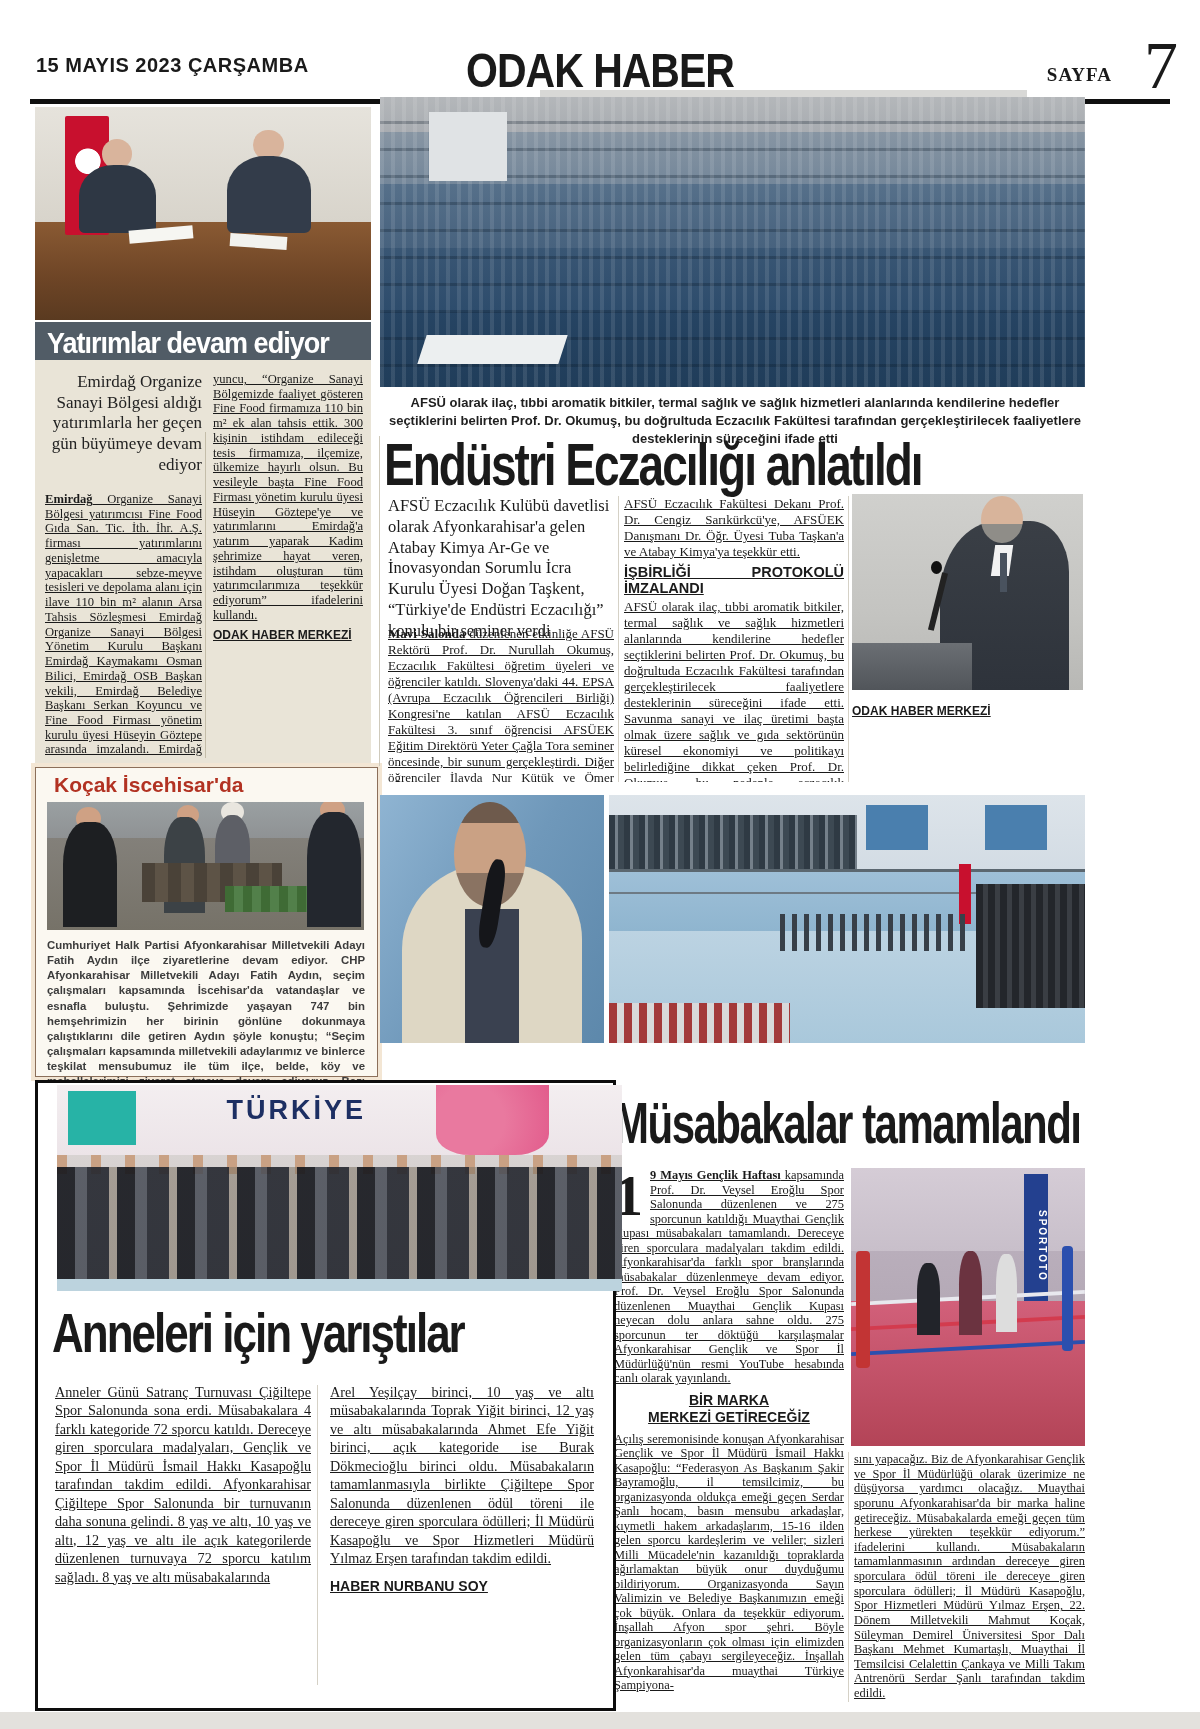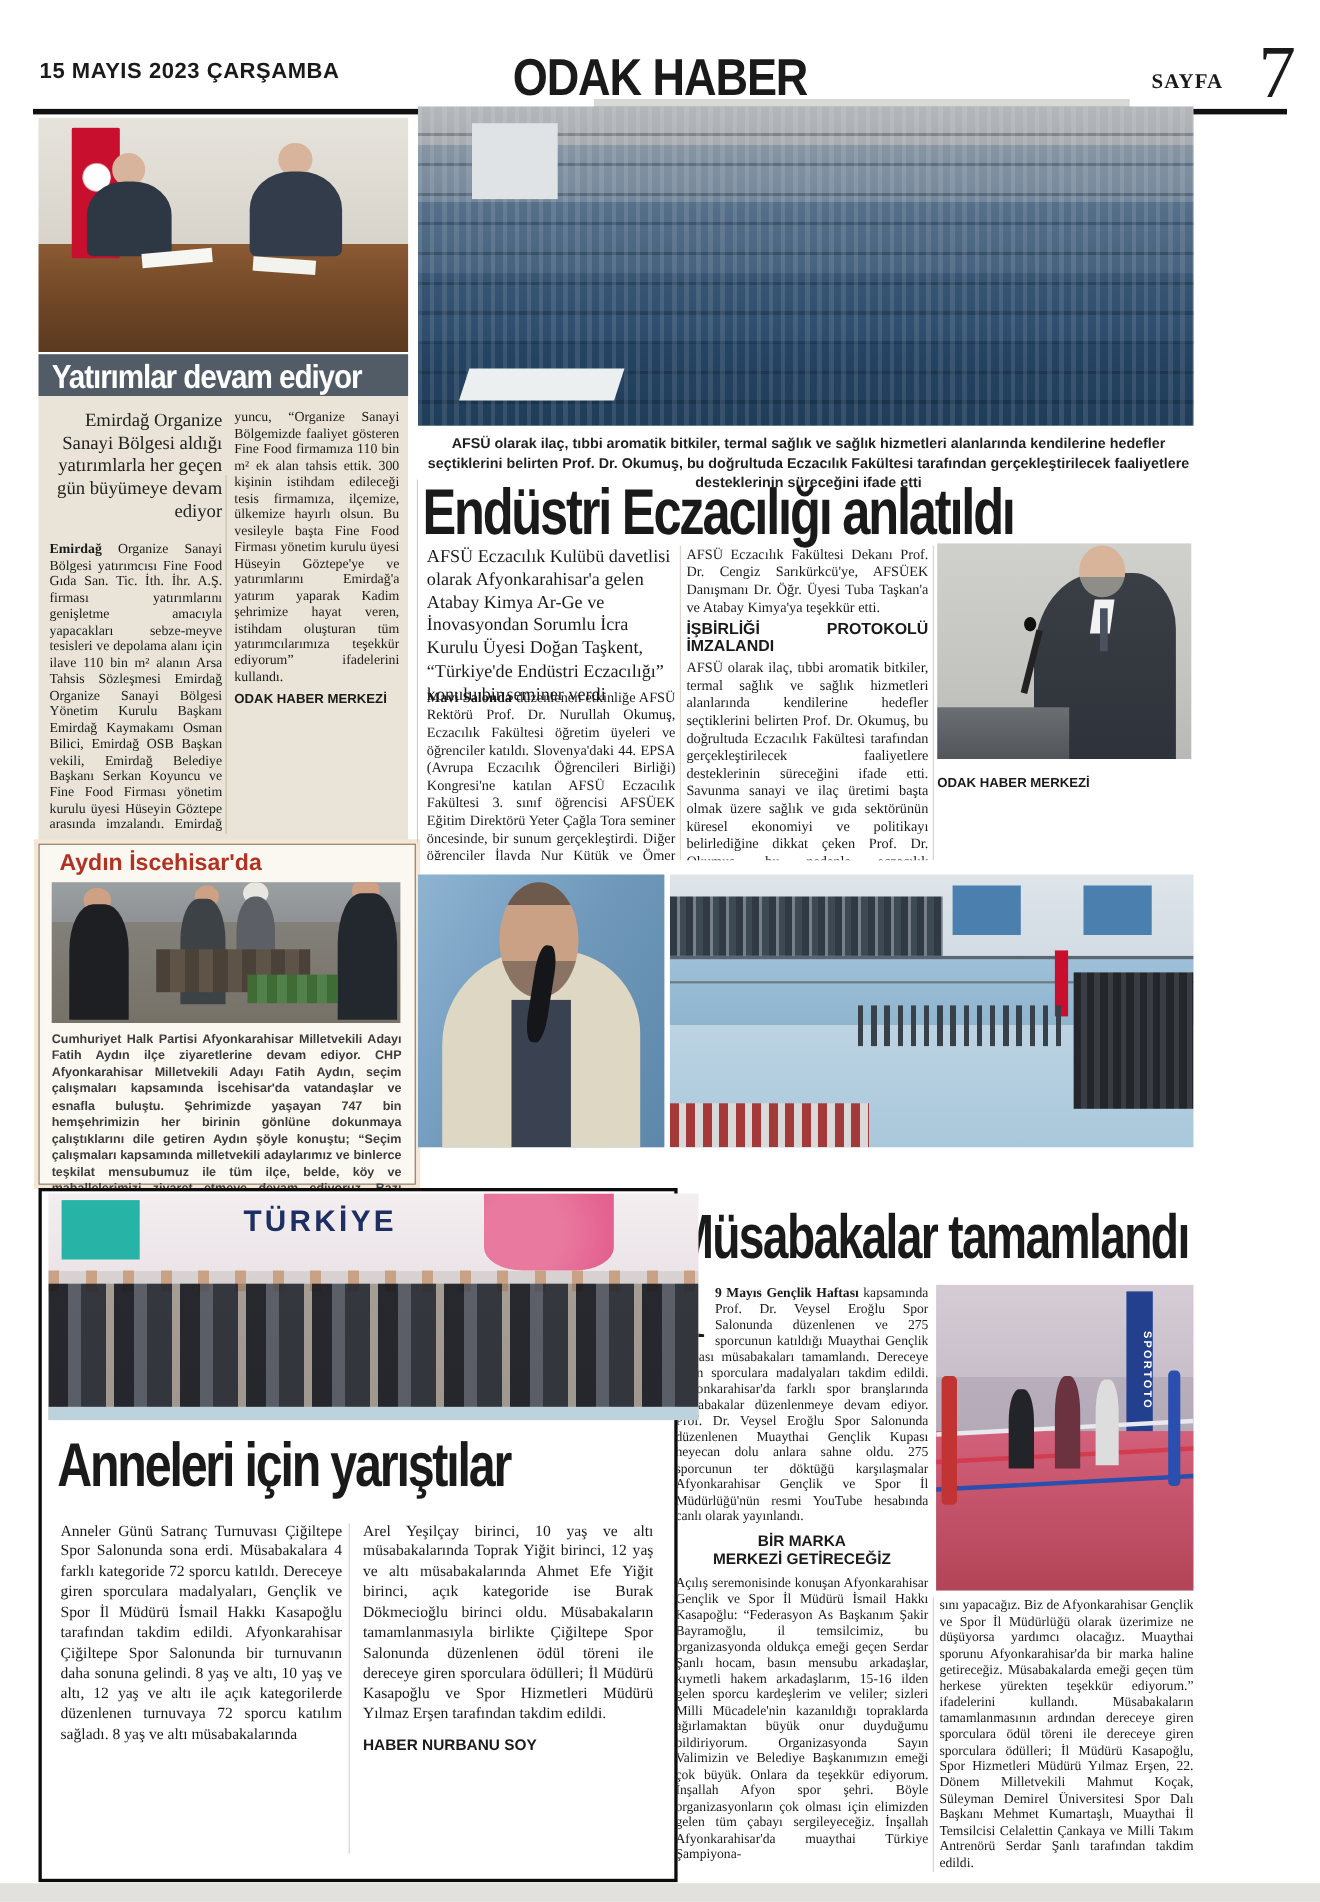--- a/index.html
+++ b/index.html
@@ -8,7 +8,7 @@
   .sans{font-family:"Liberation Sans",sans-serif;}
   .abs{position:absolute;}
   .just{text-align:justify;}
-  .hidden-overflow{overflow:hidden;}
+  .hidden-overflow{overflow:hidden;text-decoration:underline;}
 
   
   .hdr-date{left:36px;top:54px;font:bold 20px "Liberation Sans",sans-serif;letter-spacing:.5px;}

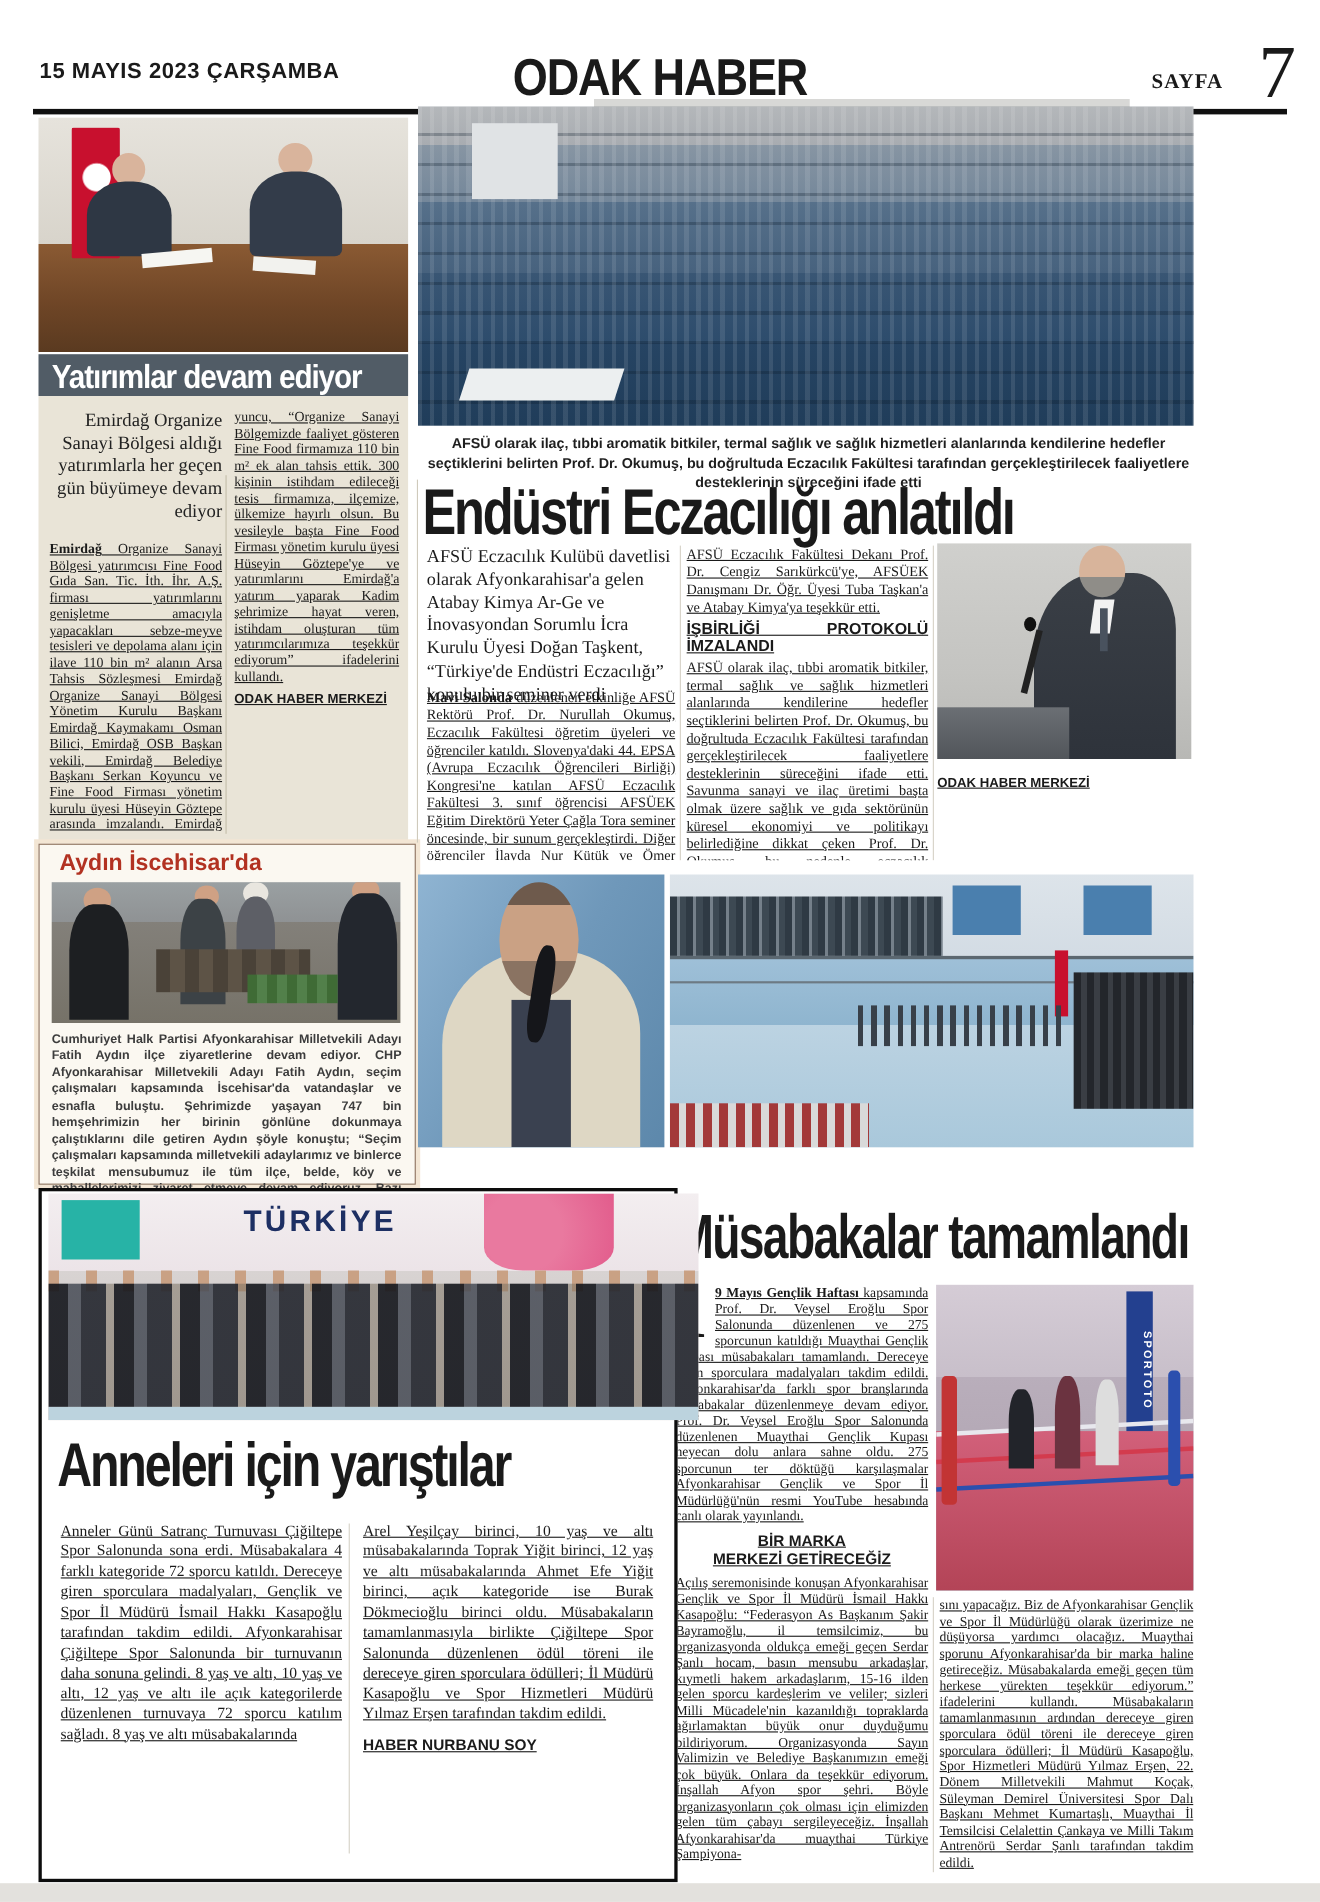--- a/index.html
+++ b/index.html
@@ -211,7 +211,7 @@
   </div>
 
   <div class="abs aydin-box">
-    <div class="abs aydin-title">Aydın İscehisar'da</div>
+    <div class="abs aydin-title">Koçak İscehisar'da</div>
     <div class="photo photo-market">
       <div class="pel mk-h1"></div>
       <div class="pel mk-f1"></div>

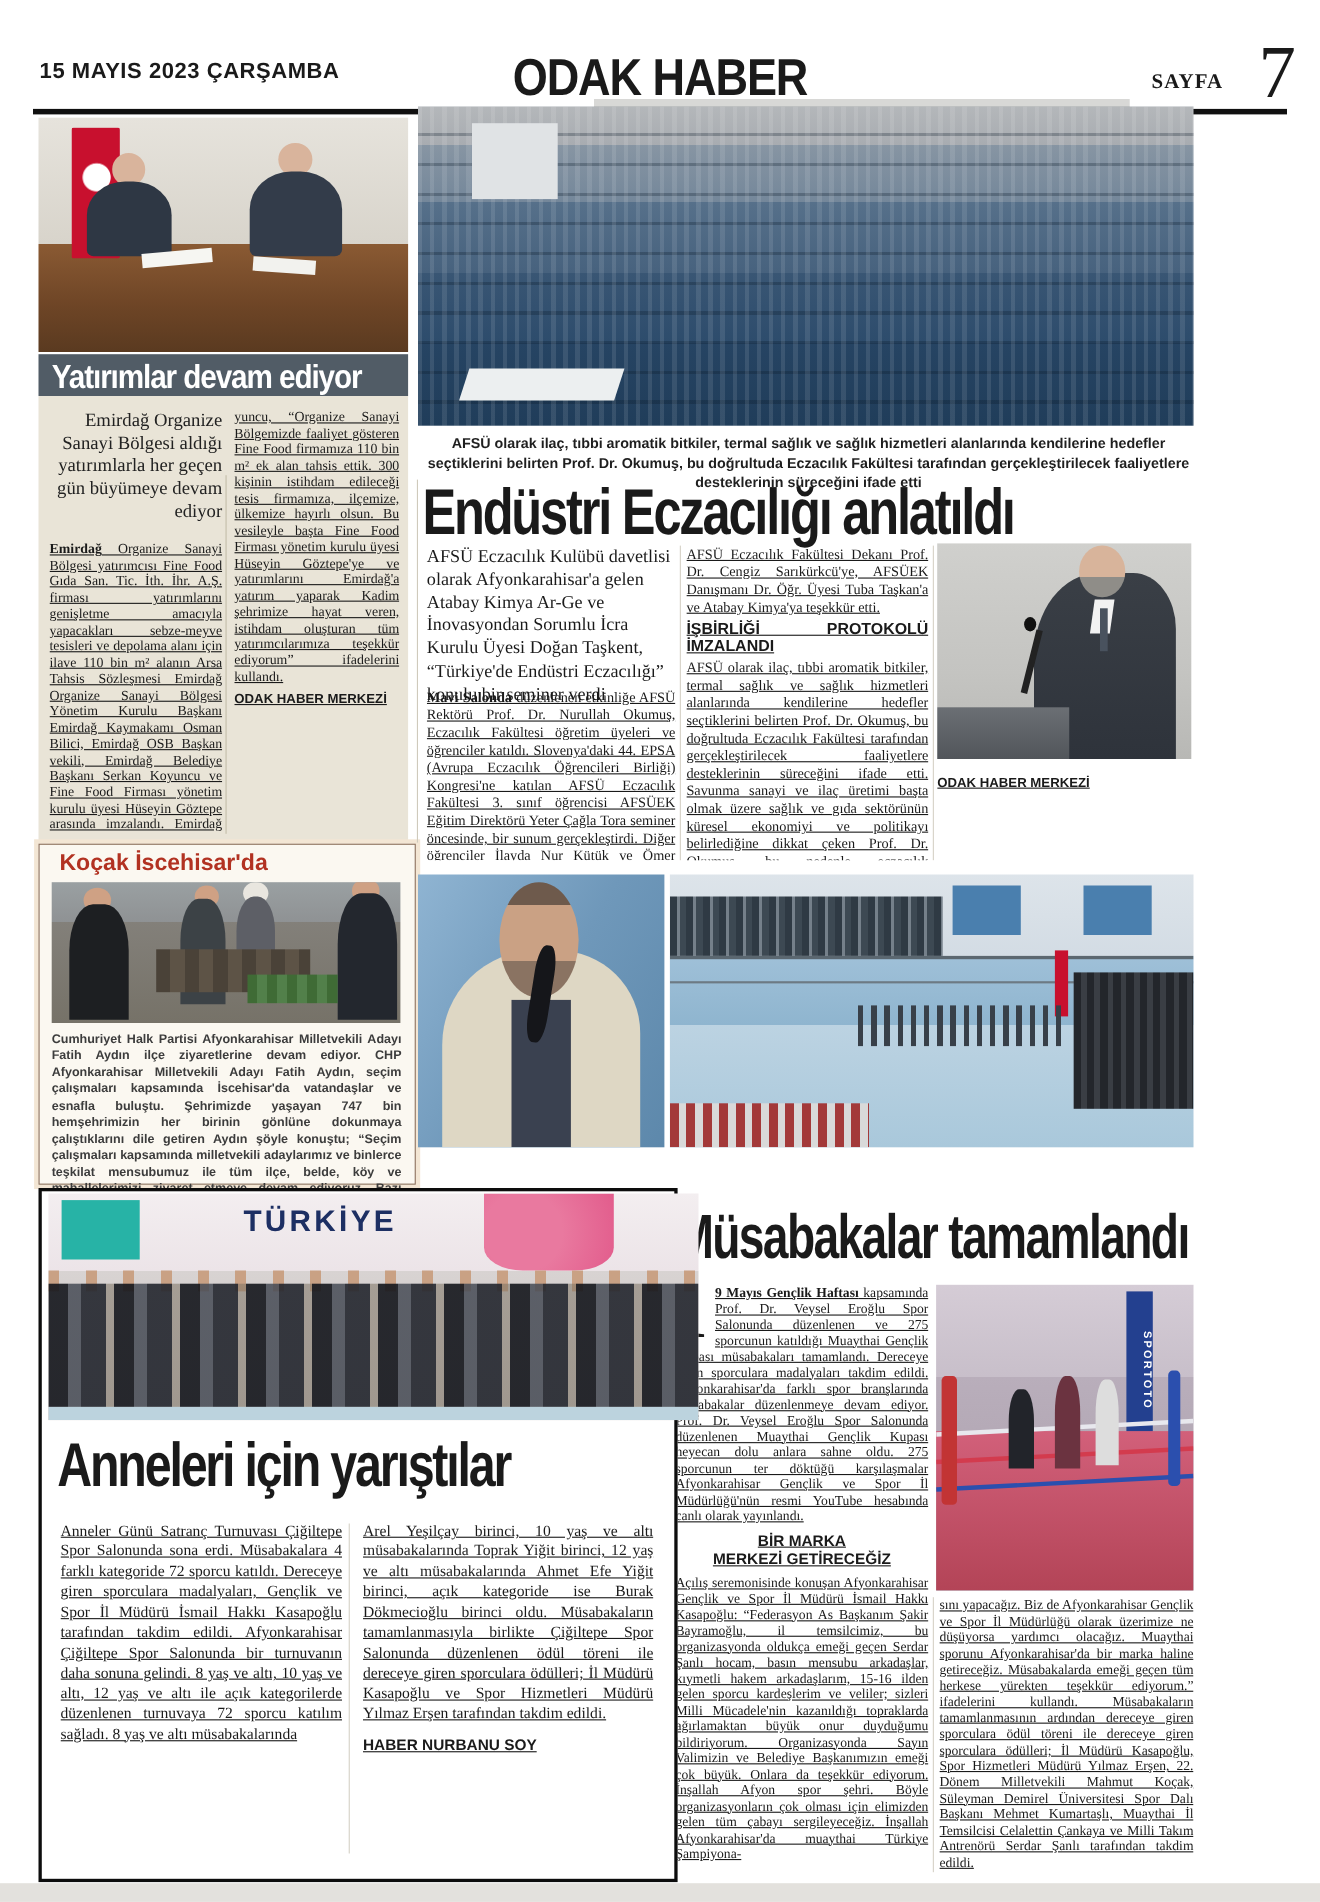--- a/index.html
+++ b/index.html
@@ -152,8 +152,8 @@
 
   
   .ann-box{left:35px;top:1080px;width:575px;height:625px;border:3px solid #0d0d0d;background:#fff;}
-  .photo-turkiye{left:6px;top:2px;width:565px;height:206px;
-    background:linear-gradient(180deg,#f3eef0 0,#ece4e8 34%,#d8d3d2 34%,#c9c4c2 100%);padding-left:26px;}
+  .photo-turkiye{left:19px;top:2px;width:565px;height:206px;
+    background:linear-gradient(180deg,#f3eef0 0,#ece4e8 34%,#d8d3d2 34%,#c9c4c2 100%);}
   .tk-teal{left:2%;top:3%;width:12%;height:26%;background:#27b3a6;}
   .tk-pink{right:13%;top:0;width:20%;height:34%;border-radius:0 0 30% 30%;
     background:radial-gradient(circle at 30% 50%,#e9799f 0 40%,#e25c8c 100%);}

